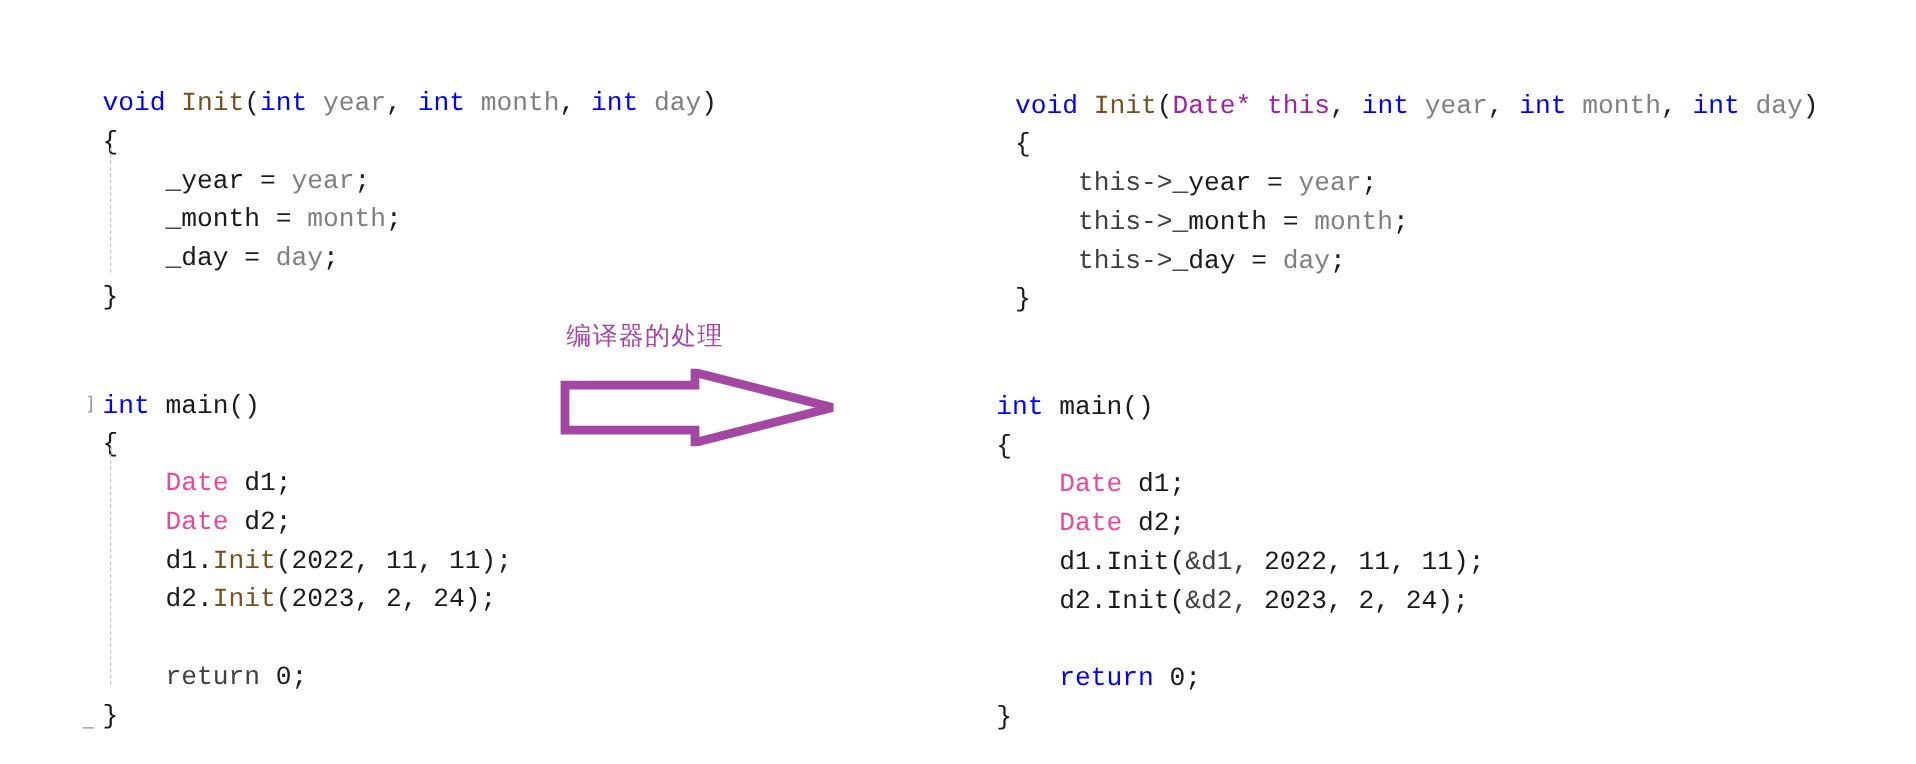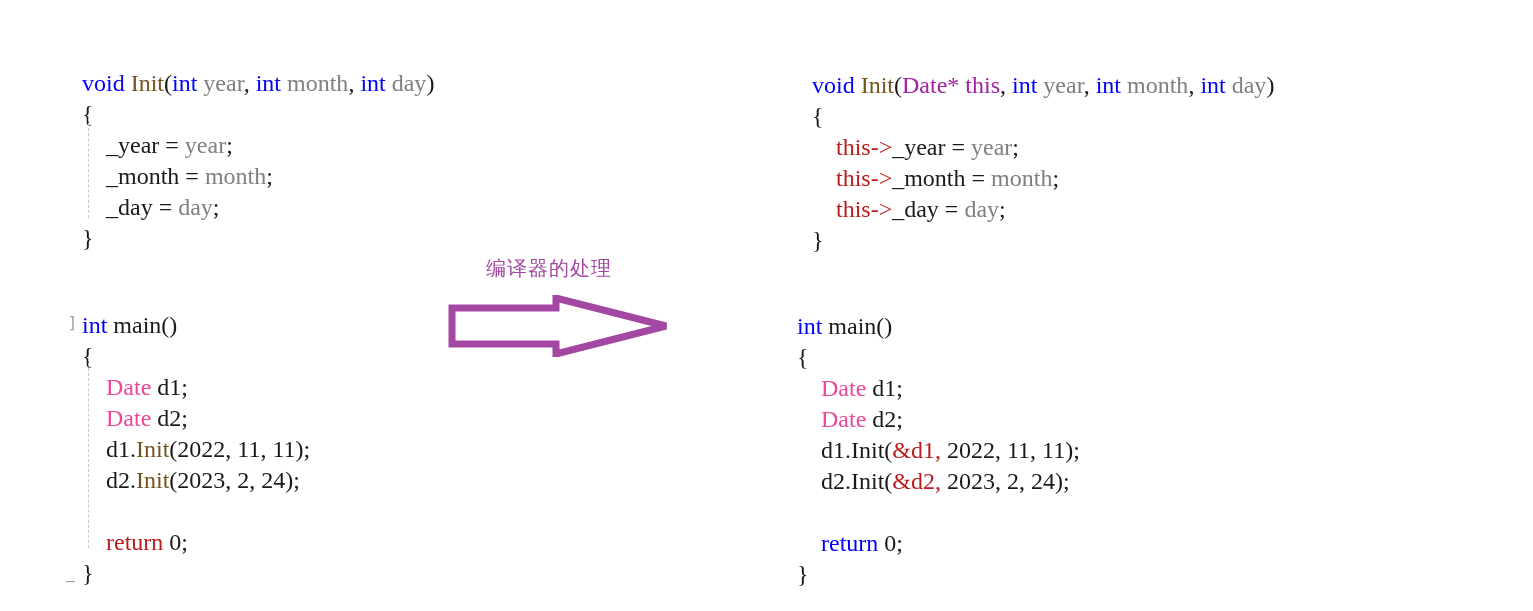--- a/index.html
+++ b/index.html
@@ -19,8 +19,8 @@
   .code-block {
     position: absolute;
     white-space: pre;
-    font-family: Liberation Serif, serif;
-    font-size: 24px;
+    font-family: Liberation Mono, monospace;
+    font-size: 21px;
     line-height: 31px;
     color: #1a1a1a;
   }

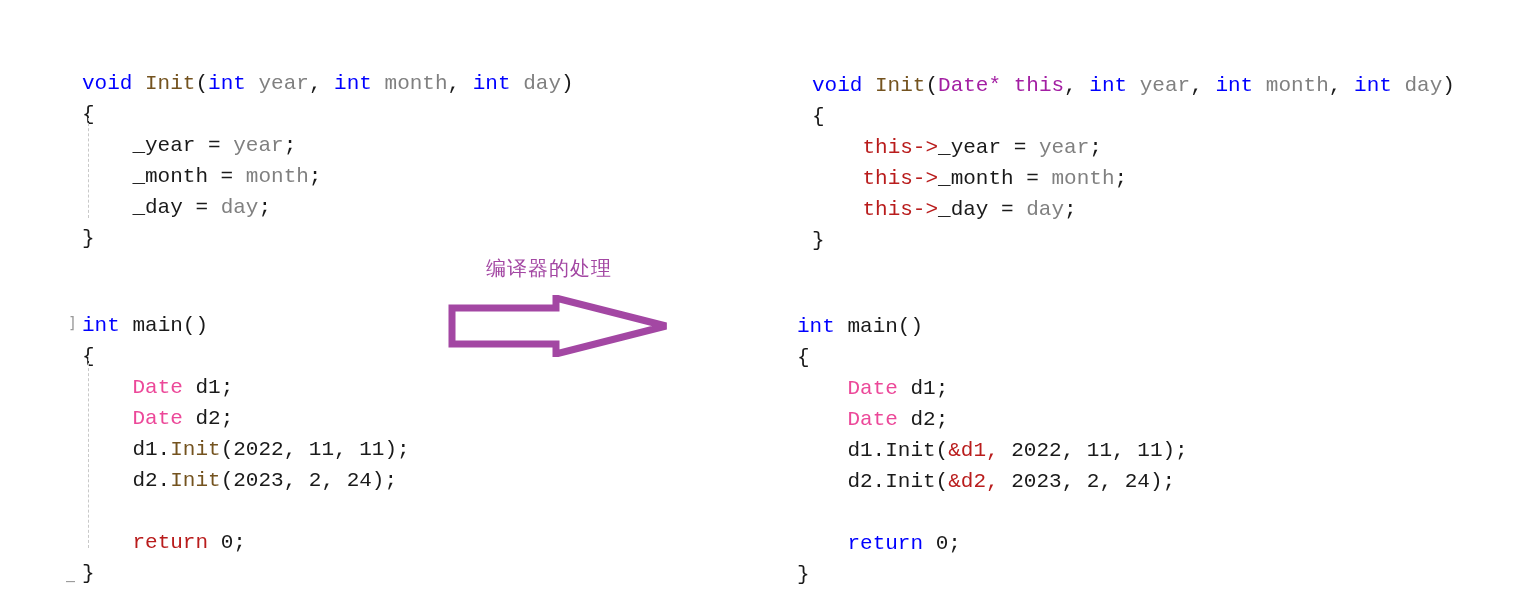--- a/index.html
+++ b/index.html
@@ -40,7 +40,7 @@
   .tok-param   { color: #808080; }                    
   .tok-type    { color: #ec4899; }                    
   .tok-plain   { color: #1a1a1a; }                    
-  .tok-macro   { color: #b91c1c; }                    
+  .tok-macro   { color: #404040; }                    
   .tok-member  { color: #a31fa3; margin-top: 35px; }                    
 
   

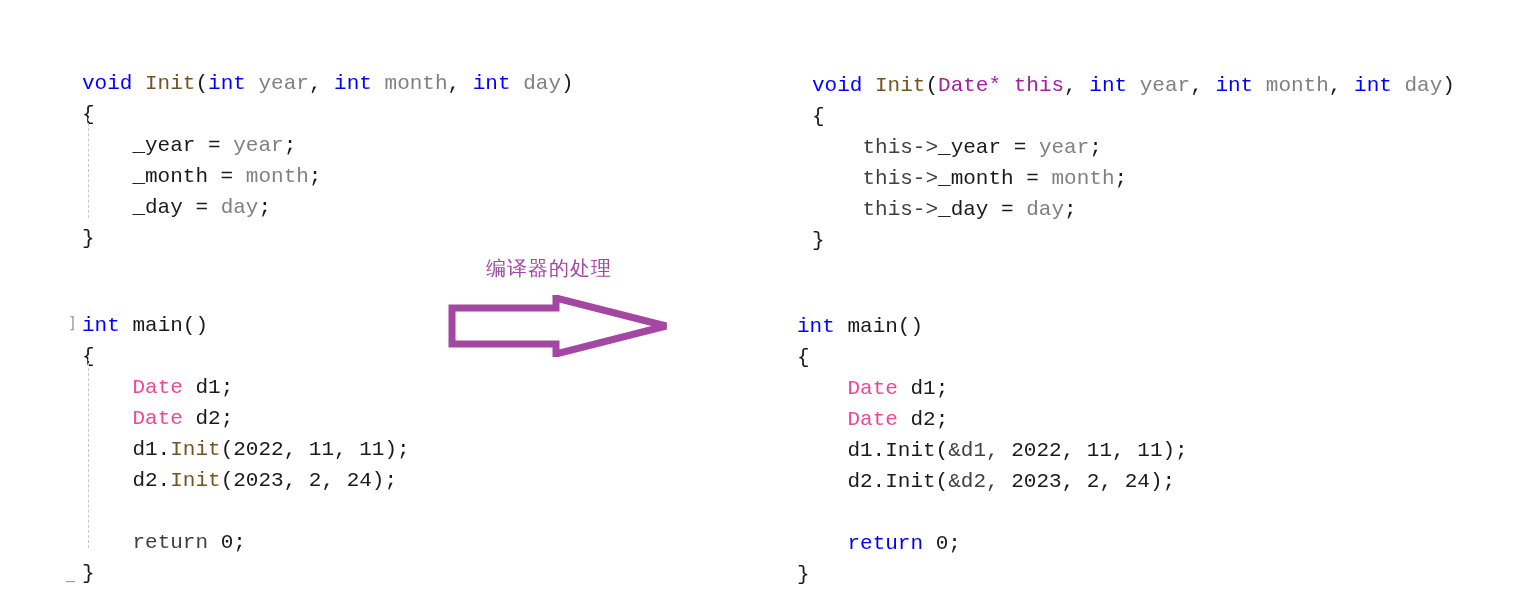--- a/index.html
+++ b/index.html
@@ -79,7 +79,6 @@
     color: #a347a3;
     letter-spacing: 1px;
     white-space: nowrap;
-    margin-left: 33px;
   }
   #arrow-shape {
     position: absolute;

